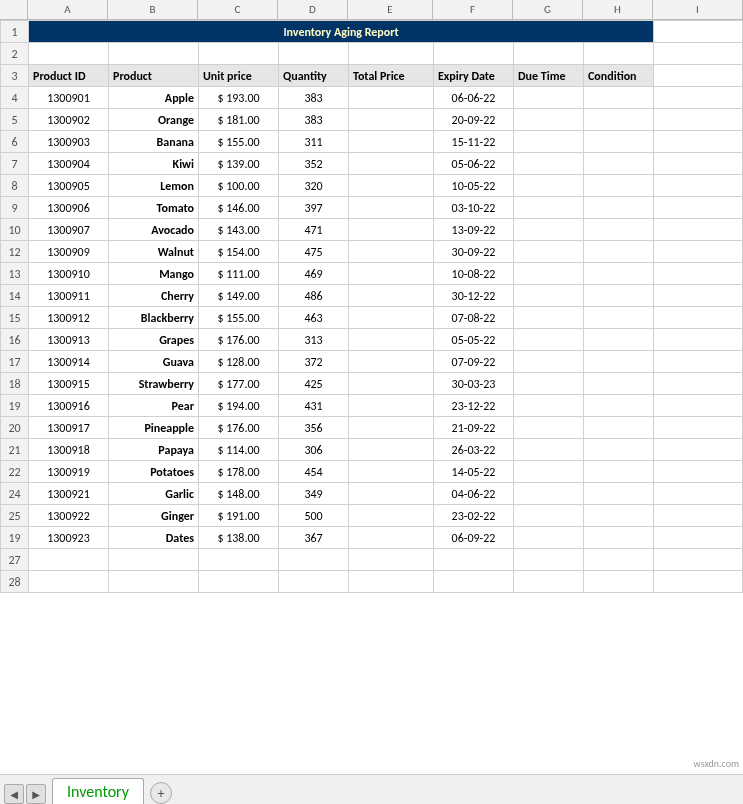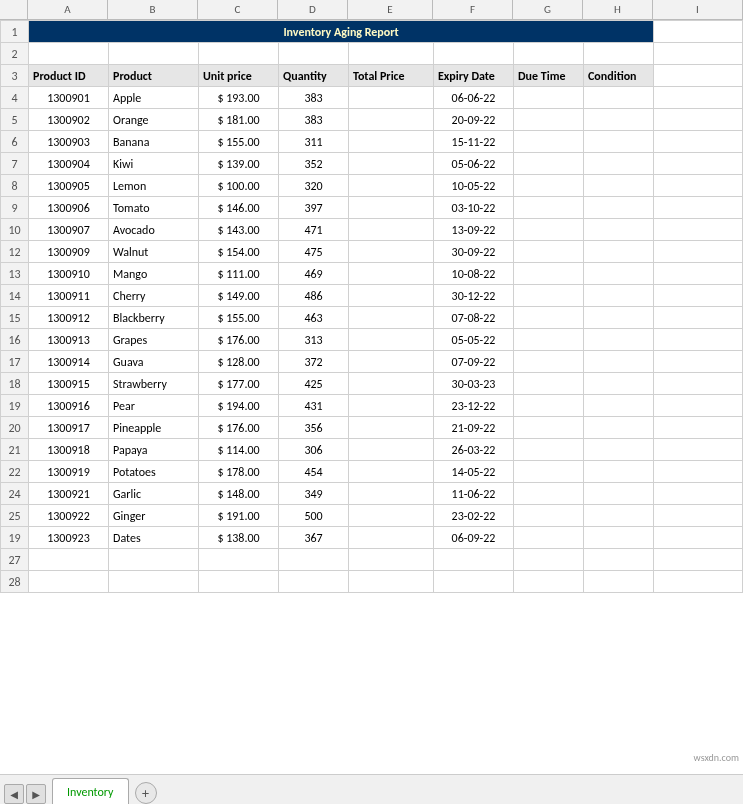--- a/index.html
+++ b/index.html
@@ -91,7 +91,7 @@
 
     
     .data-id { text-align: center; }
-    .data-product { text-align: left; }
+    .data-product { text-align: right; font-weight: bold; }
     .data-price { text-align: center; }
     .data-qty { text-align: center; }
     .data-total { text-align: center; }

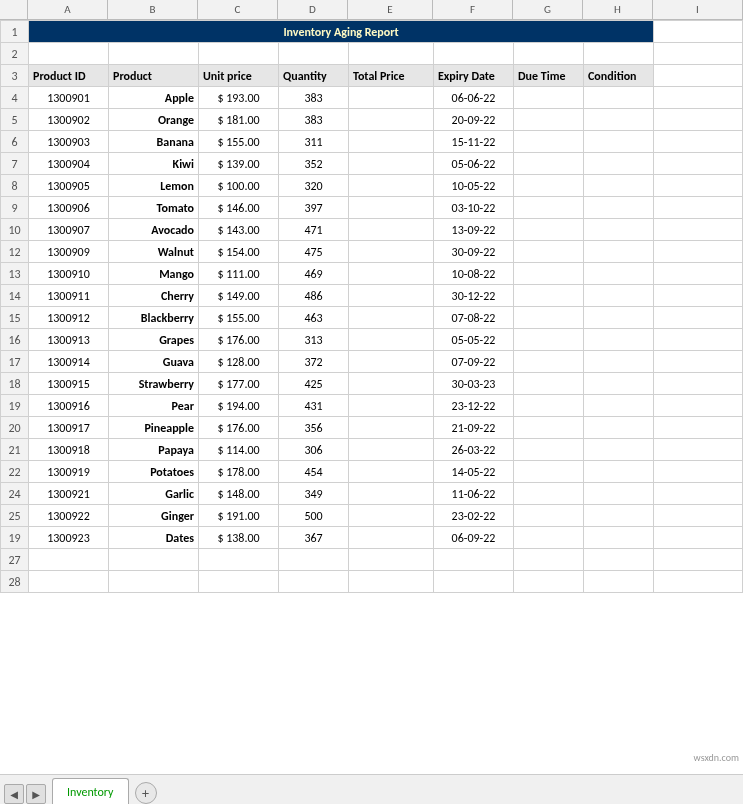--- a/index.html
+++ b/index.html
@@ -455,7 +455,7 @@
       <td class="data-price">$ 148.00</td>
       <td class="data-qty">349</td>
       <td class="data-total"></td>
-      <td class="data-expiry">11-06-22</td>
+      <td class="data-expiry">04-06-22</td>
       <td class="data-due"></td>
       <td class="data-condition"></td>
       <td class="empty-cell"></td>

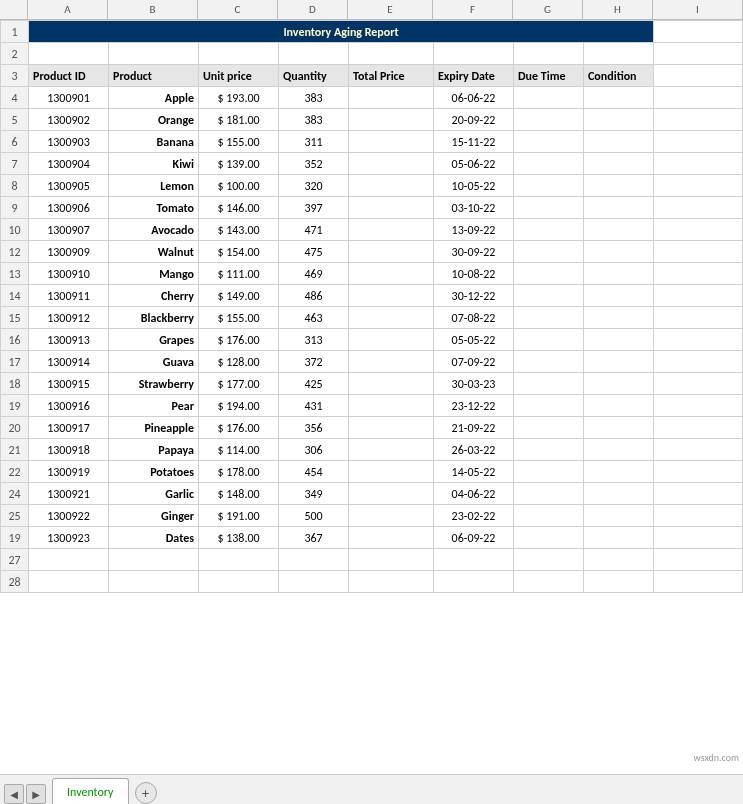--- a/index.html
+++ b/index.html
@@ -159,7 +159,7 @@
 
     .watermark {
       position: fixed;
-      bottom: 40px;
+      bottom: 34px;
       right: 4px;
       font-size: 10px;
       color: #999;

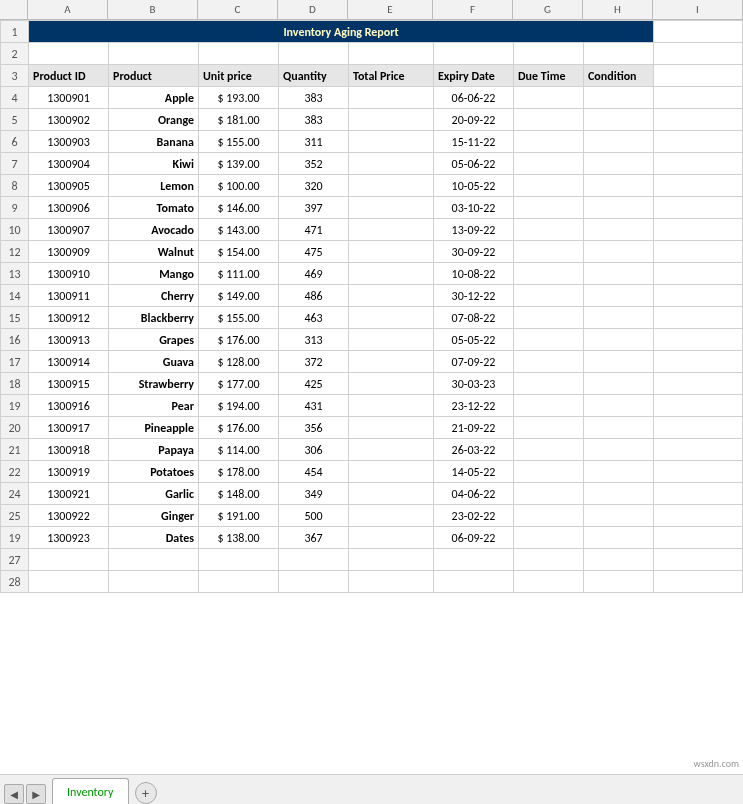--- a/index.html
+++ b/index.html
@@ -132,7 +132,7 @@
       background: #fff;
       border: 1px solid #aaa;
       border-bottom: none;
-      font-size: 12px;
+      font-size: 16px;
       cursor: pointer;
       display: flex;
       align-items: center;

